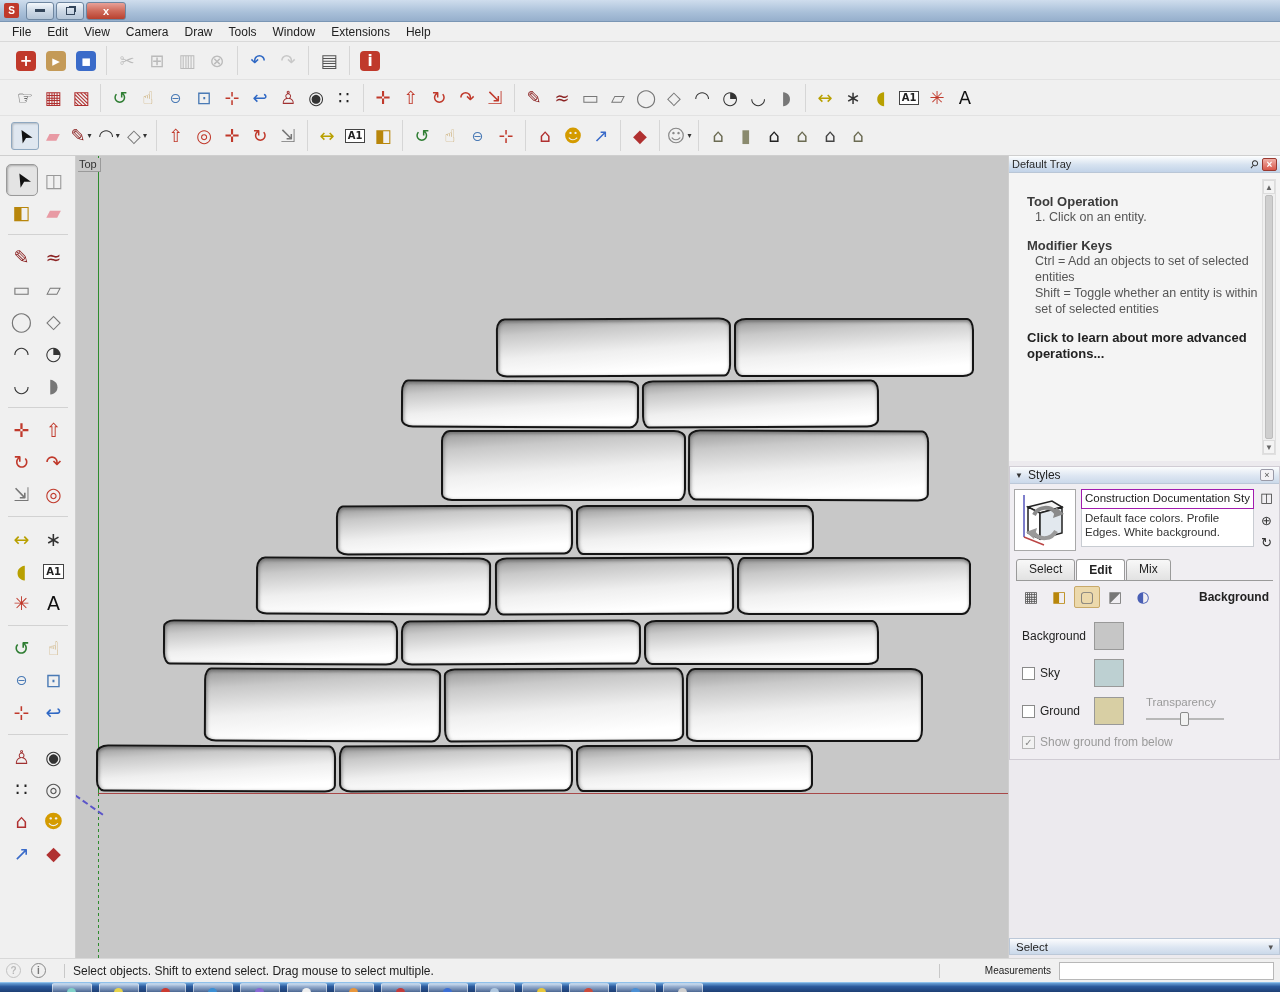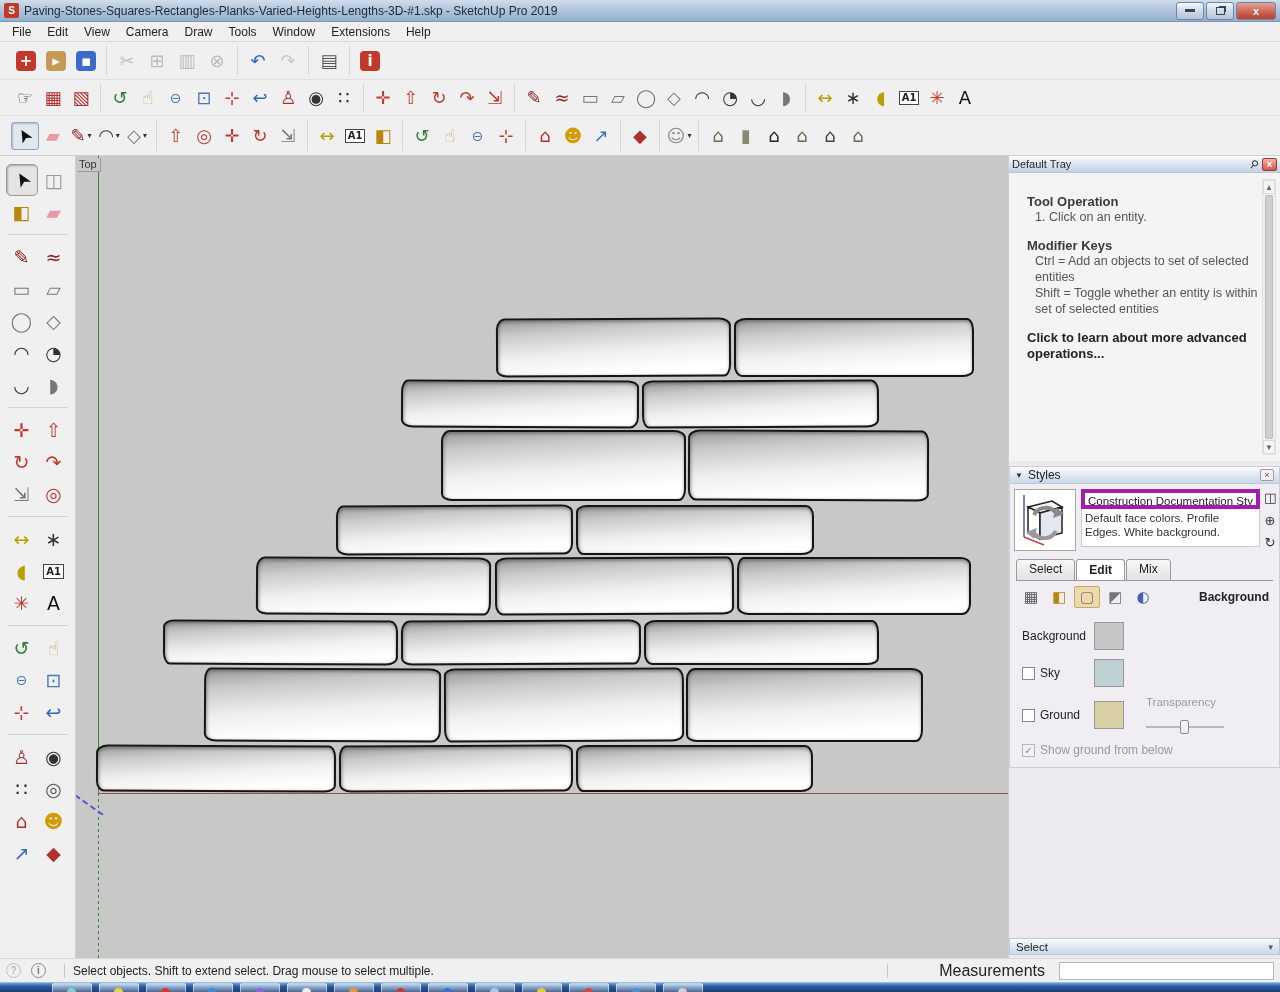--- a/index.html
+++ b/index.html
@@ -137,7 +137,6 @@
 
 <div class="titlebar">
   <div class="app-ico">S</div>
-  <div class="title-text">Paving-Stones-Squares-Rectangles-Planks-Varied-Heights-Lengths-3D-#1.skp - SketchUp Pro 2019</div>
   <div class="win-controls">
     <div class="wc">
         <div class="wc-min-bar"></div>

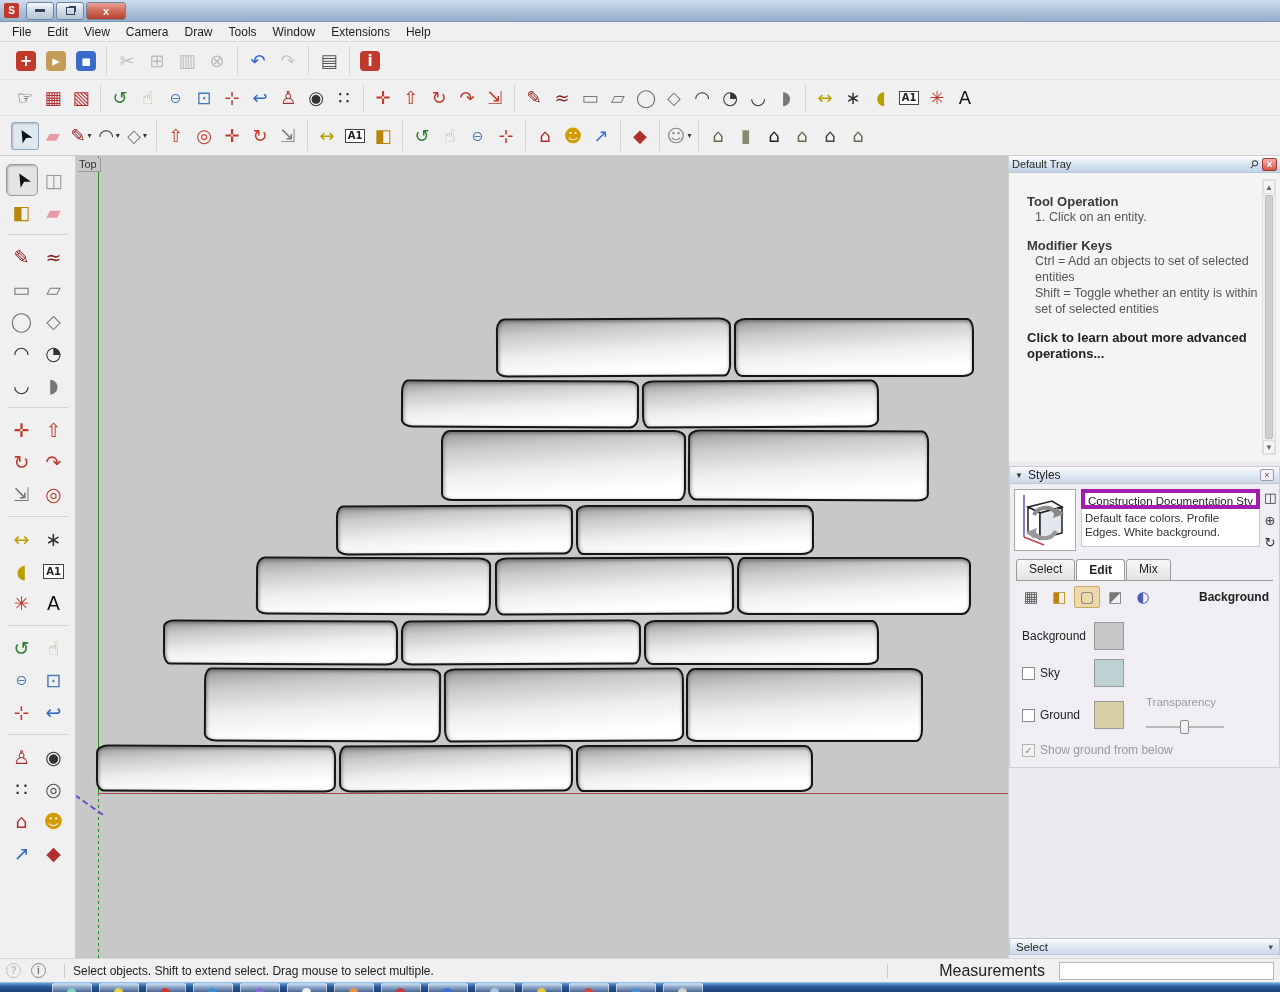--- a/index.html
+++ b/index.html
@@ -84,7 +84,7 @@
   .styles-top { display:flex; }
   .thumb { width:62px; height:62px; border:1px solid #a8a8a8; background:#fff; flex:none; display:flex; align-items:center; justify-content:center; }
   .styles-fields { flex:1; margin-left:5px; margin-right:4px; }
-  .style-name { width:100%; height:20px; background:#fff; border:4px solid #a21caf; font-size:11.5px; color:#222; padding:2px 3px; white-space:nowrap; overflow:hidden; }
+  .style-name { width:100%; height:20px; background:#fff; border:1px solid #a21caf; font-size:11.5px; color:#222; padding:2px 3px; white-space:nowrap; overflow:hidden; }
   .style-desc { width:100%; height:38px; background:#fff; border:1px solid #c8ccd2; border-top:none; font-size:11.5px; color:#333; padding:2px 3px; line-height:14px; }
   .styles-sideicons { width:18px; display:flex; flex-direction:column; justify-content:space-between; align-items:center; padding:1px 0; }
   .side-ic { font-size:13px; color:#333; font-family:"DejaVu Sans",sans-serif; }

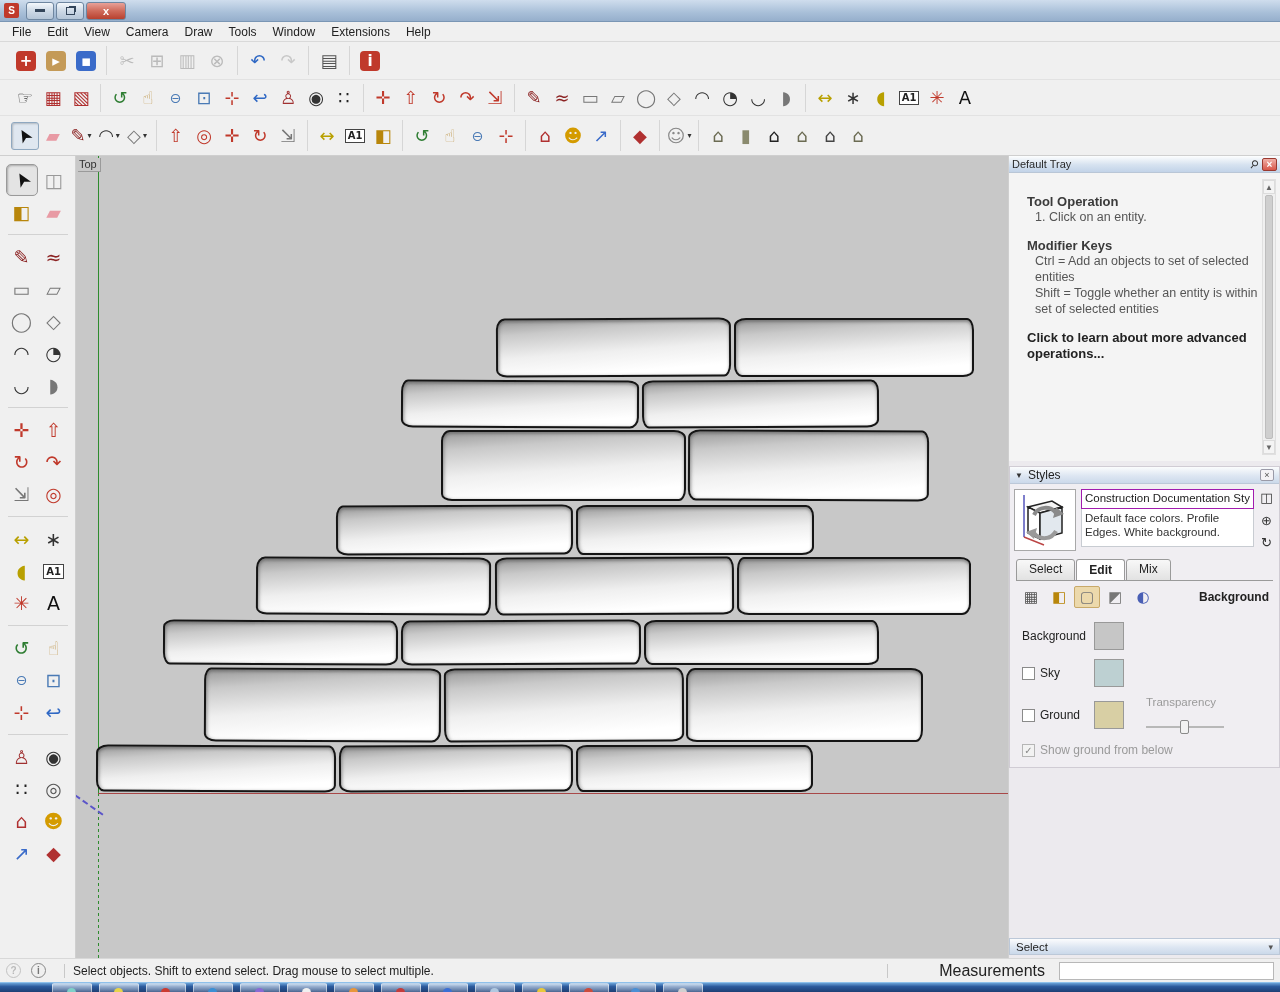--- a/index.html
+++ b/index.html
@@ -106,7 +106,7 @@
   .cb.disabled { border-color:#b5b5b5; background:#f2f2f2; }
   .swatch { width:30px; height:28px; border:1px solid #999; }
   .transp { margin-left:22px; display:flex; flex-direction:column; }
-  .transp-label { font-size:11.5px; color:#9a9a9a; margin-bottom:12px; }
+  .transp-label { font-size:11.5px; color:#9a9a9a; margin-bottom:4px; }
   .slider { width:78px; height:14px; position:relative; }
   .slider-track { position:absolute; left:0; right:0; top:6px; height:2px; background:#b8b8b8; }
   .slider-thumb { position:absolute; left:34px; top:0; width:9px; height:14px; background:#f2f2f2; border:1px solid #8a8a8a; border-radius:2px; }

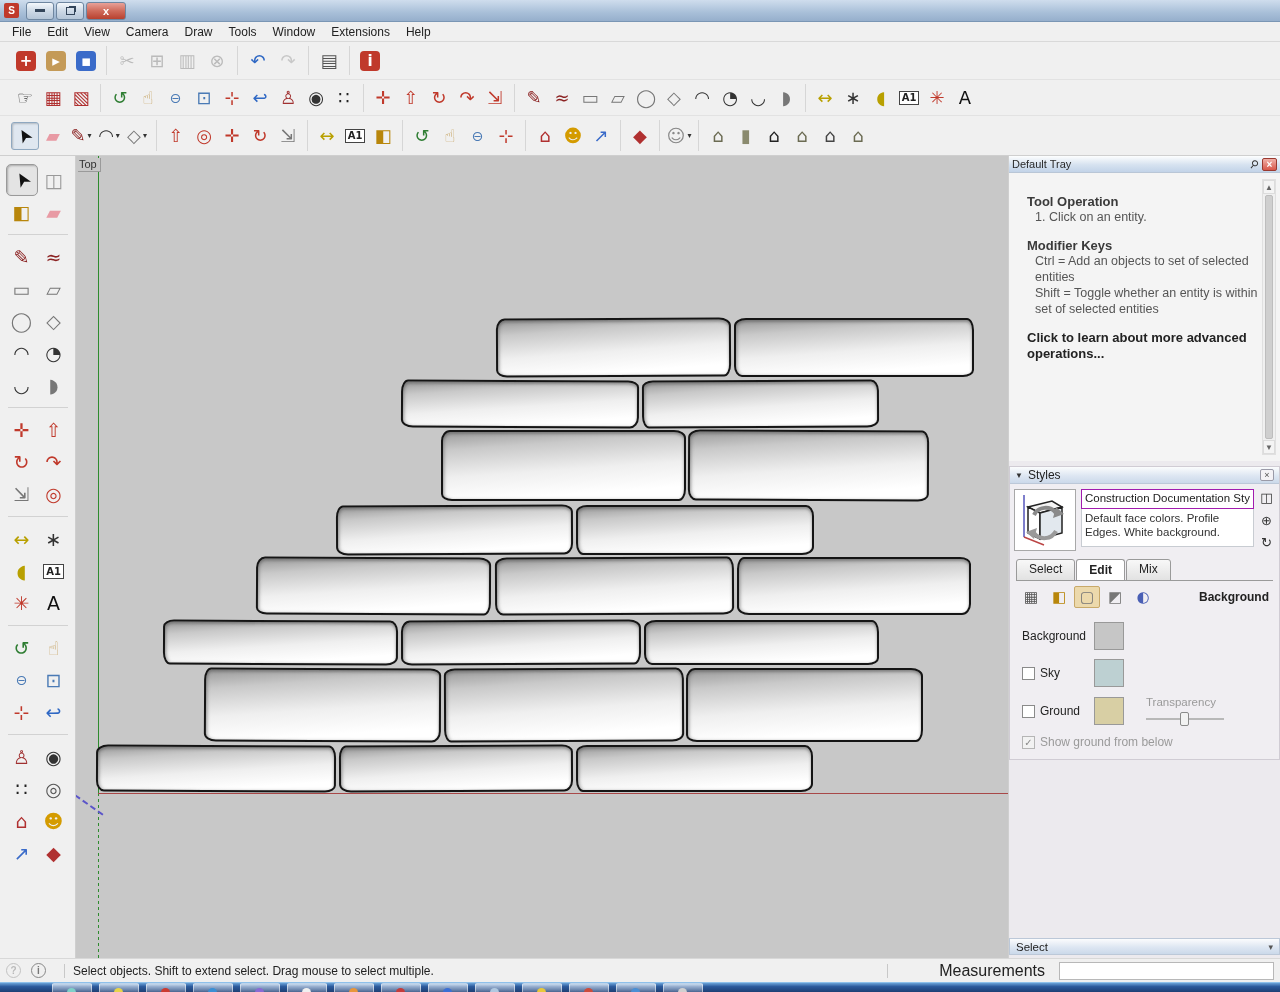--- a/index.html
+++ b/index.html
@@ -124,7 +124,7 @@
   .st-circle.dim { opacity:.45; }
   .st-sep { width:1px; height:14px; background:#c8c8c8; margin:0 8px; }
   .st-msg { font-size:12px; color:#222; flex:1; }
-  .meas-label { font-size:16px; color:#222; margin:0 14px;padding-left:29px; }
+  .meas-label { font-size:10px; color:#222; margin:0 8px;padding-left:29px; }
   .meas-input { width:215px; height:18px; background:#fff; border:1px solid #b8b8b8; font-size:12px; padding:0 3px; font-family:"Liberation Sans",sans-serif; }
 
   

